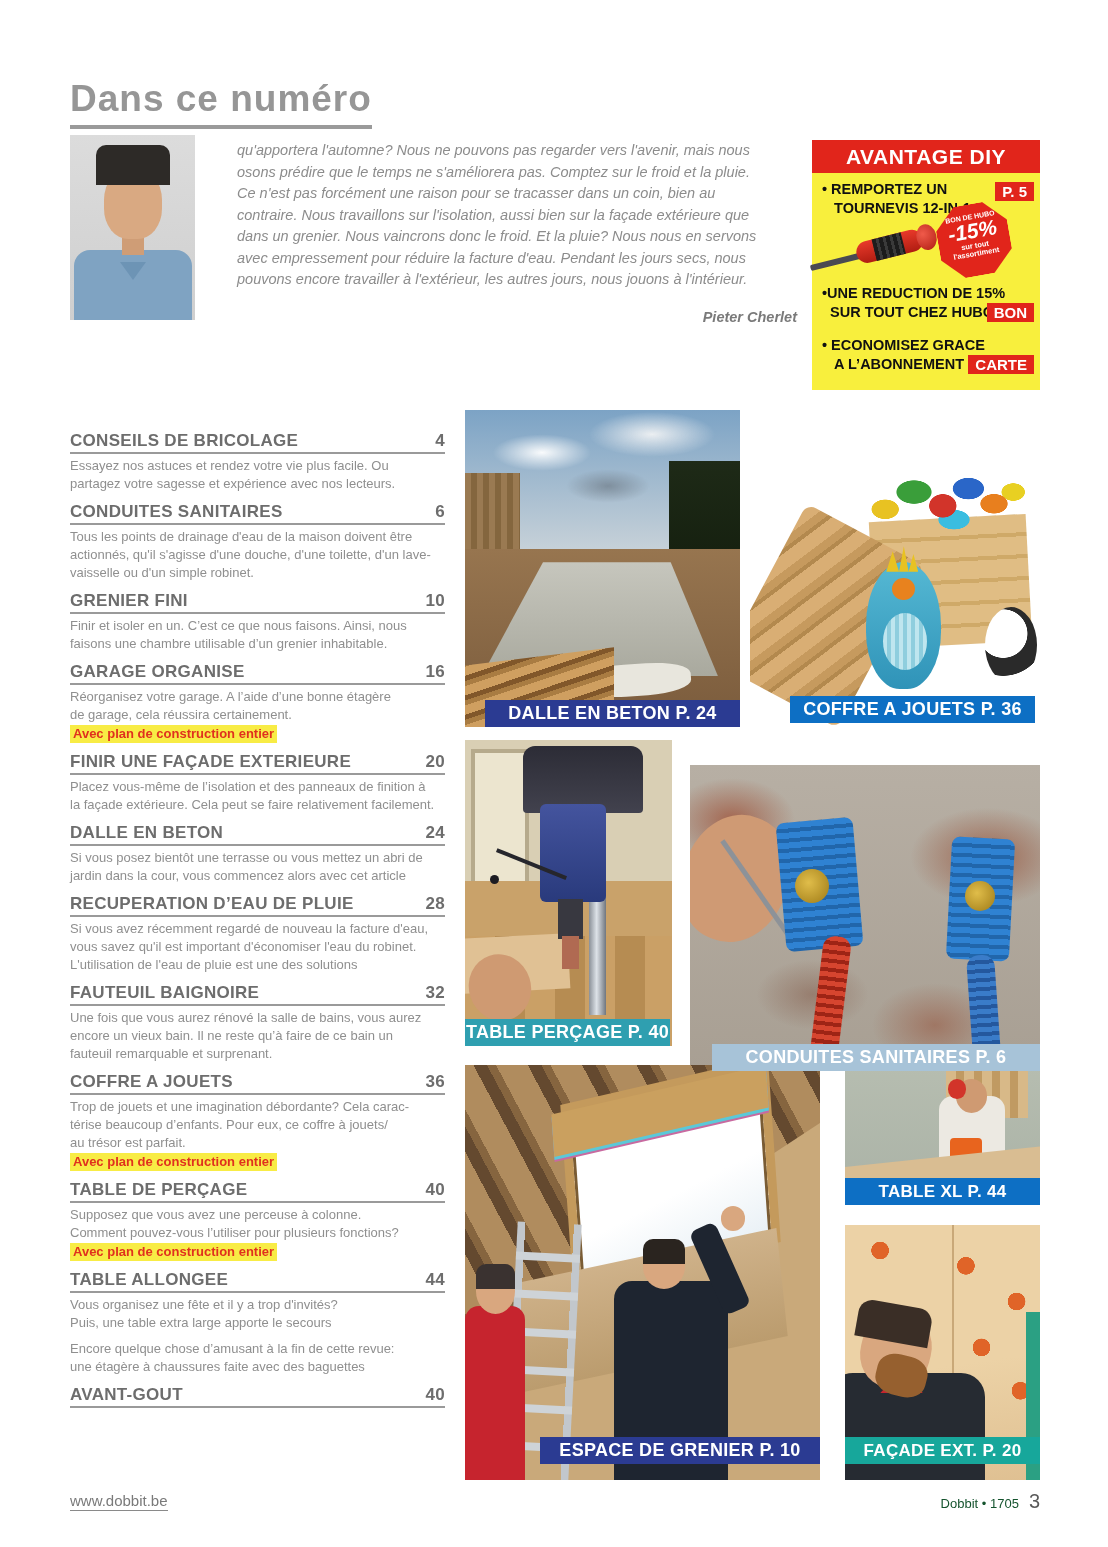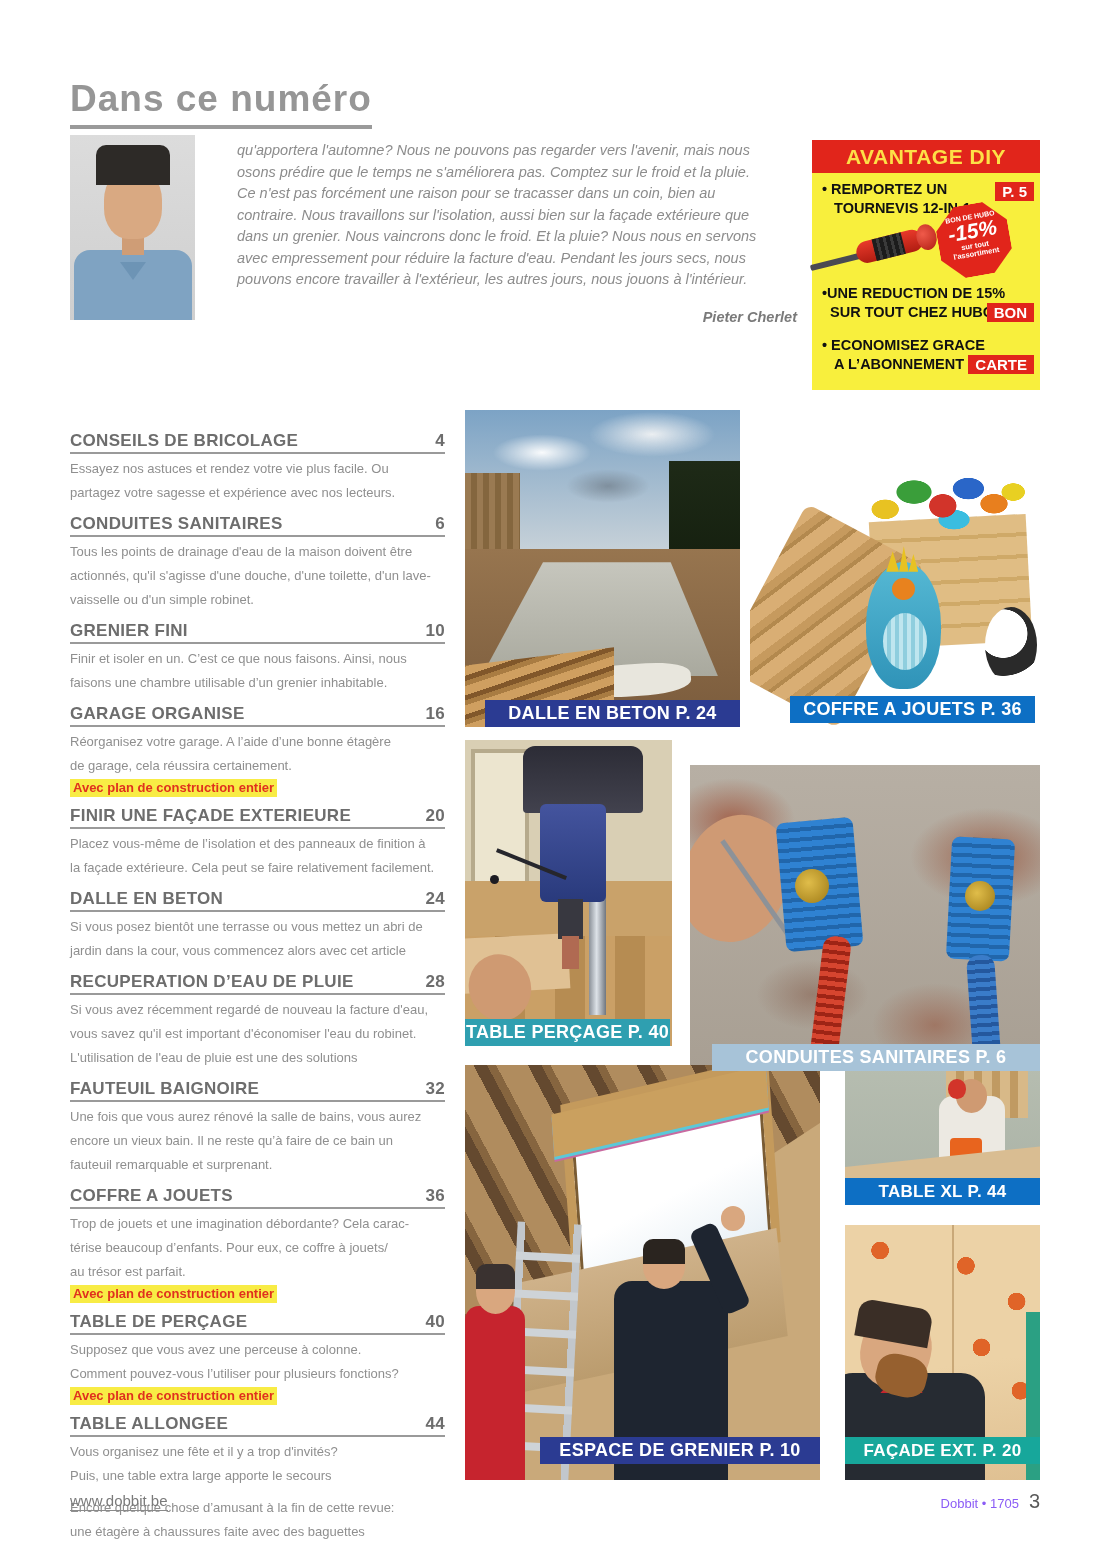--- a/index.html
+++ b/index.html
@@ -32,7 +32,7 @@
 
   
   .promo { position:absolute; left:812px; top:140px; width:228px; height:250px; background:#f8ef3d; }
-  .promo-header { height:33px; background:#e1251b; color:#fde047; font-weight:800; font-size:21px;
+  .promo-header { height:33px; background:#e1251b; color:#ffffff; font-weight:800; font-size:21px;
     text-align:center; line-height:33px; letter-spacing:0.5px; }
   .promo-item { position:absolute; left:10px; font-weight:800; font-size:14.5px; line-height:19px;
     color:#111; white-space:pre-line; }

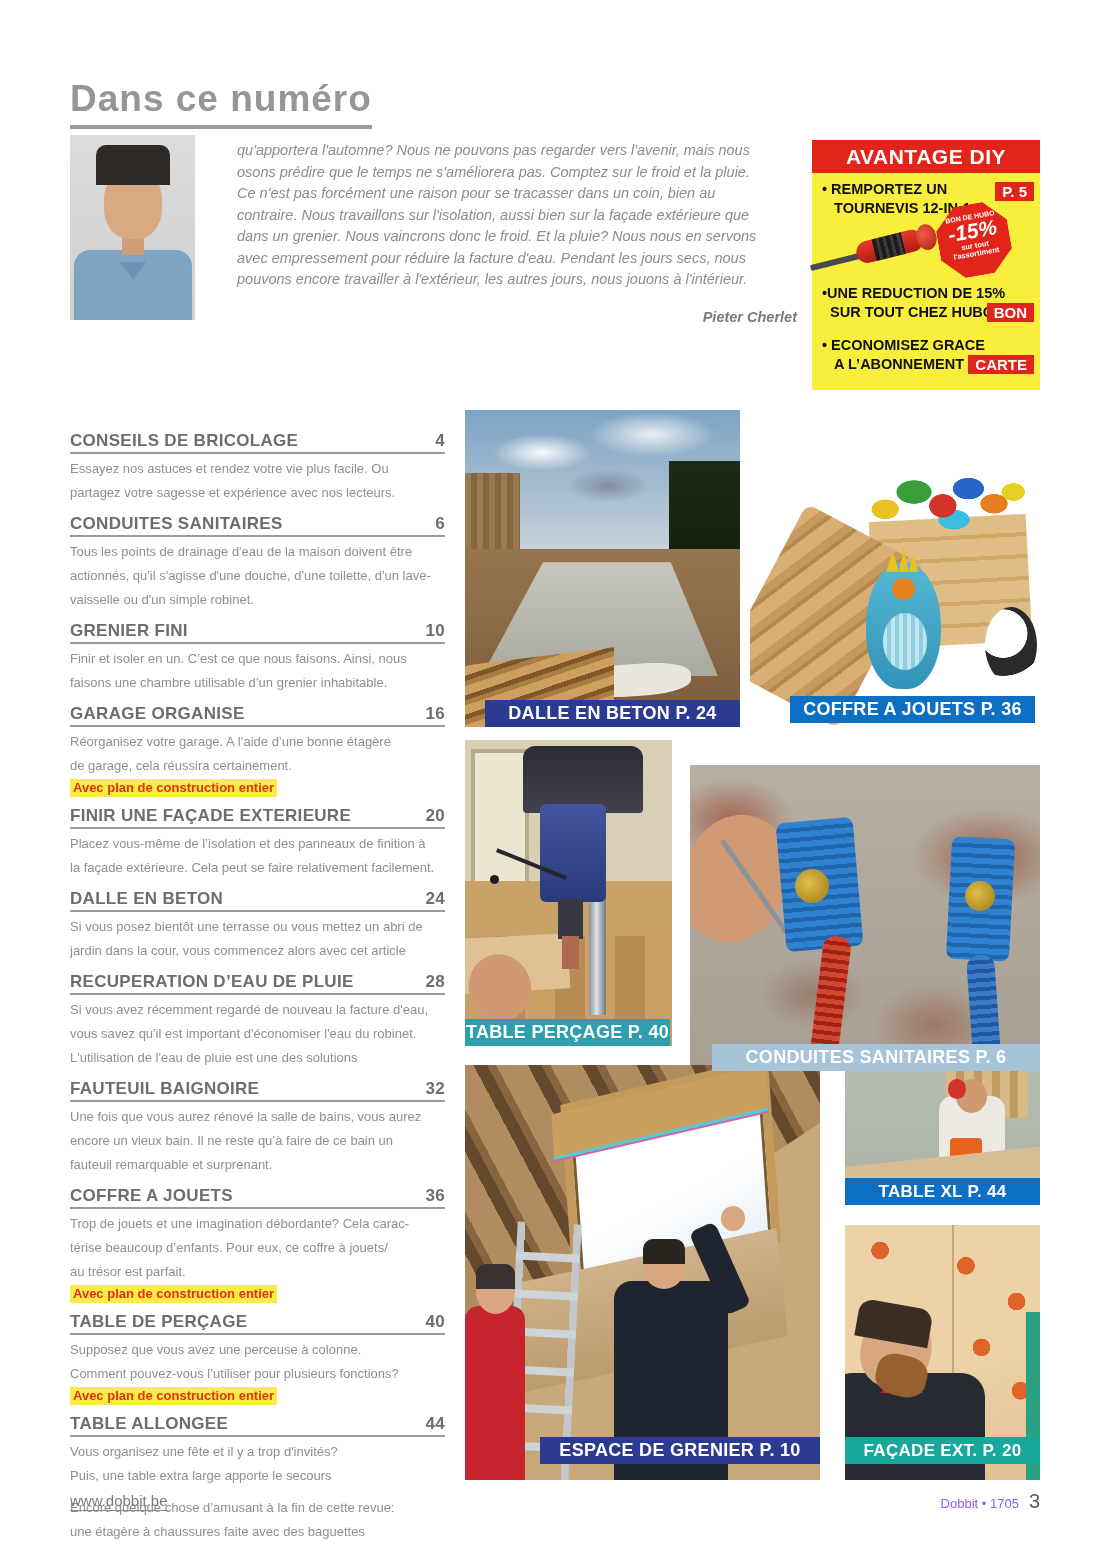--- a/index.html
+++ b/index.html
@@ -63,7 +63,7 @@
   .toc-head { display:flex; justify-content:space-between; align-items:flex-end;
     font-weight:800; font-size:17px; color:#6d6d6d; letter-spacing:0.3px;
     border-bottom:2px solid #9a9a9a; padding-bottom:1px; margin-bottom:3px; line-height:21px; }
-  .t-desc { font-size:13px; line-height:24px; color:#8f8f8f; white-space:pre-line; }
+  .t-desc { font-size:13px; line-height:18px; color:#8f8f8f; white-space:pre-line; }
   .t-highlight { display:inline-block; background:#f8ec45; color:#e0301e; font-weight:700;
     font-size:13px; line-height:18px; padding:0 3px; }
 

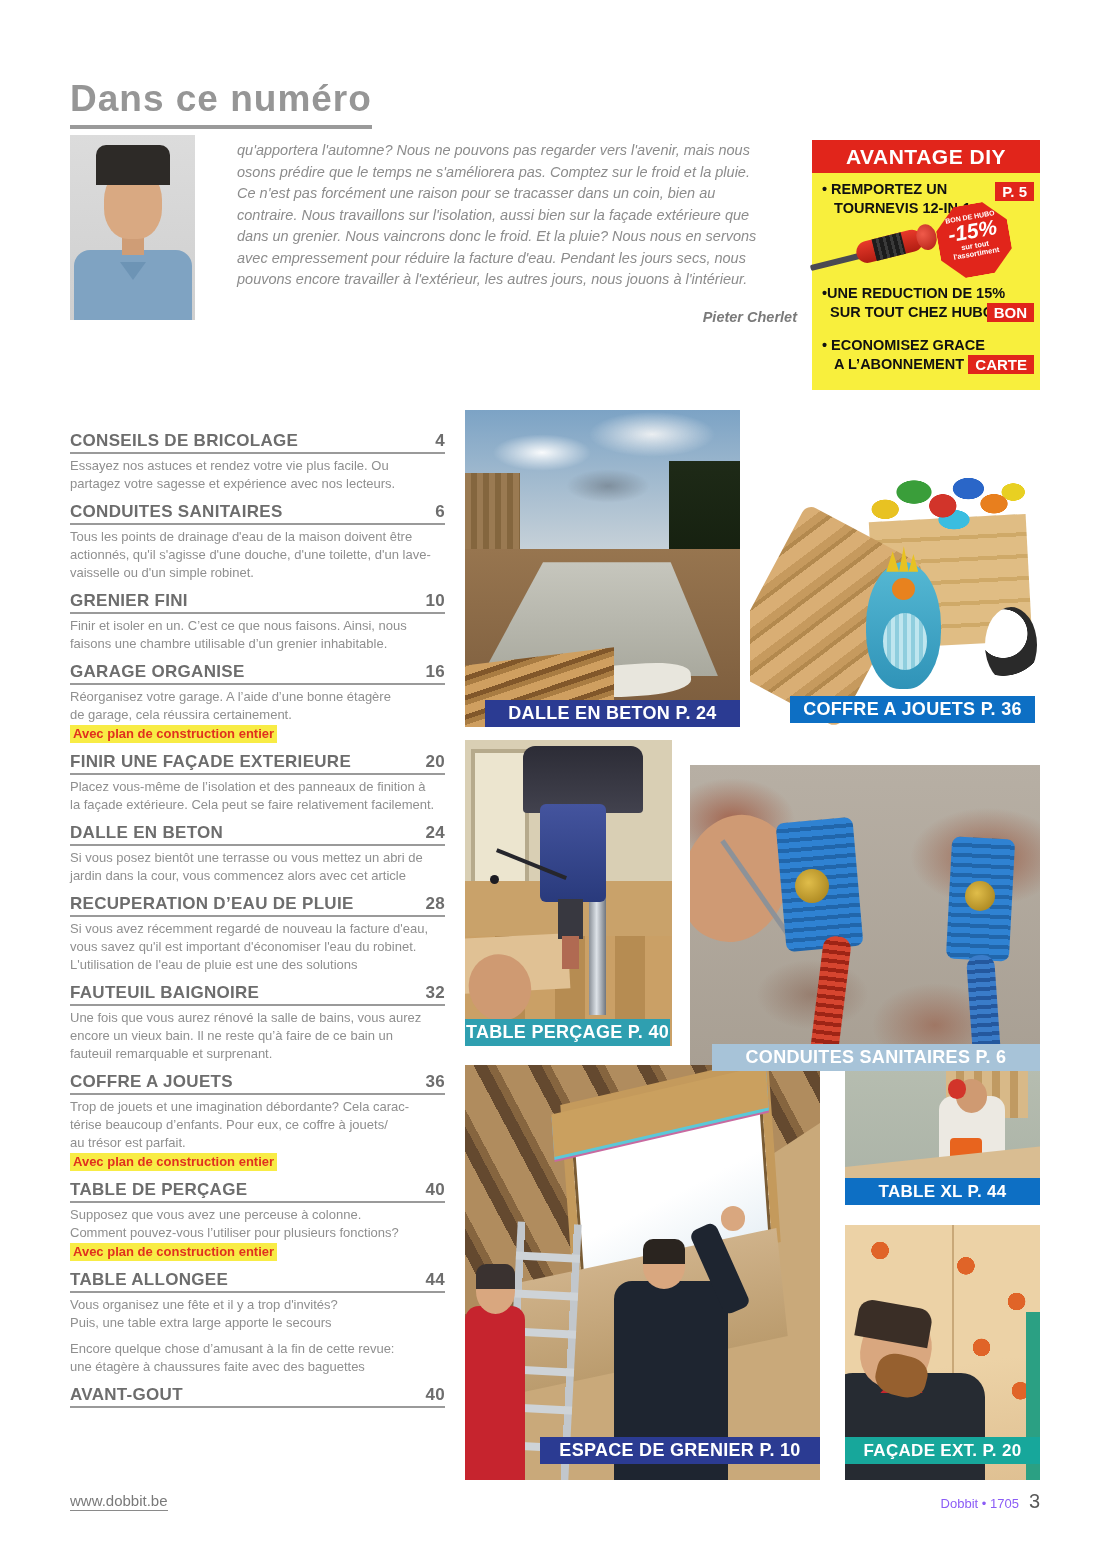--- a/index.html
+++ b/index.html
@@ -227,7 +227,7 @@
   .footer-site { position:absolute; left:70px; top:1492px; font-size:15px; color:#7a7a7a;
     border-bottom:1px solid #8a8a8a; padding-bottom:1px; }
   .footer-right { position:absolute; right:68px; top:1490px; display:flex; align-items:baseline; gap:10px; }
-  .footer-issue { font-size:13px; color:#8b5cf6; }
+  .footer-issue { font-size:13px; color:#14532d; }
   .footer-page { font-size:20px; color:#5a5a5a; }
 </style>
 </head>

